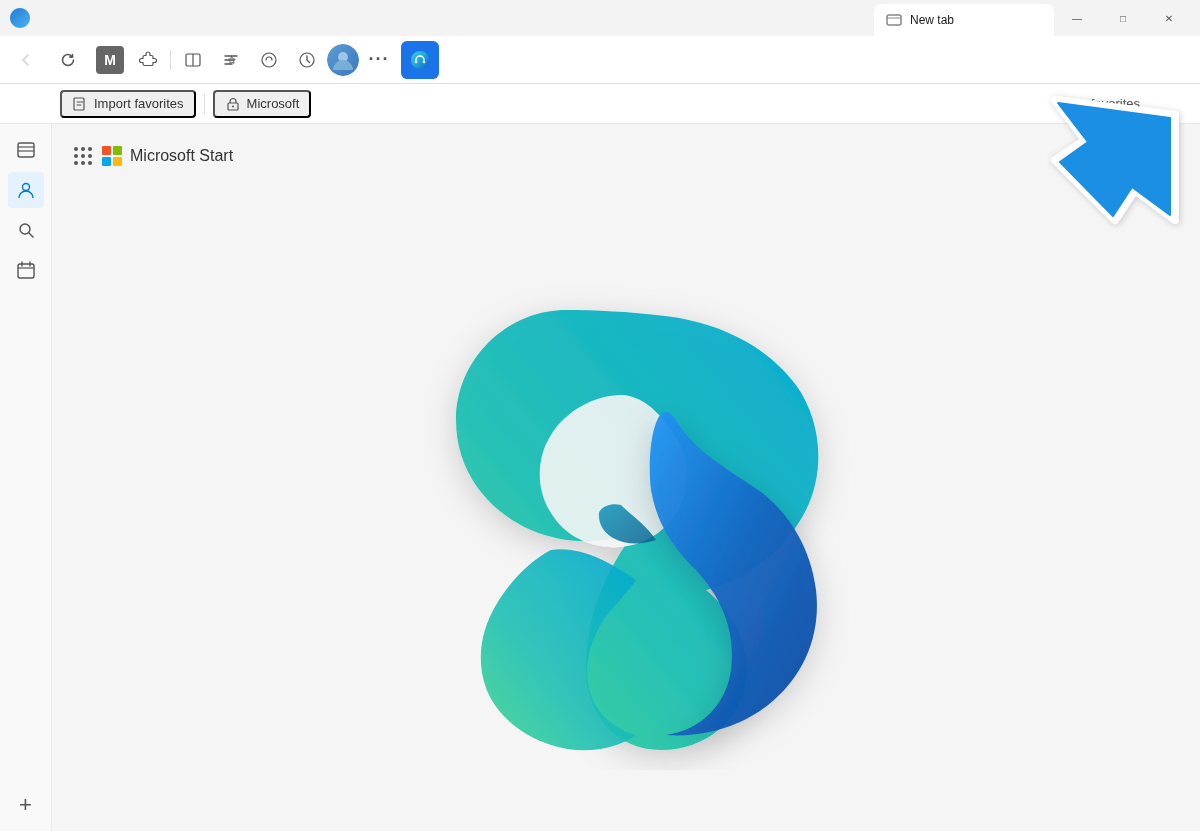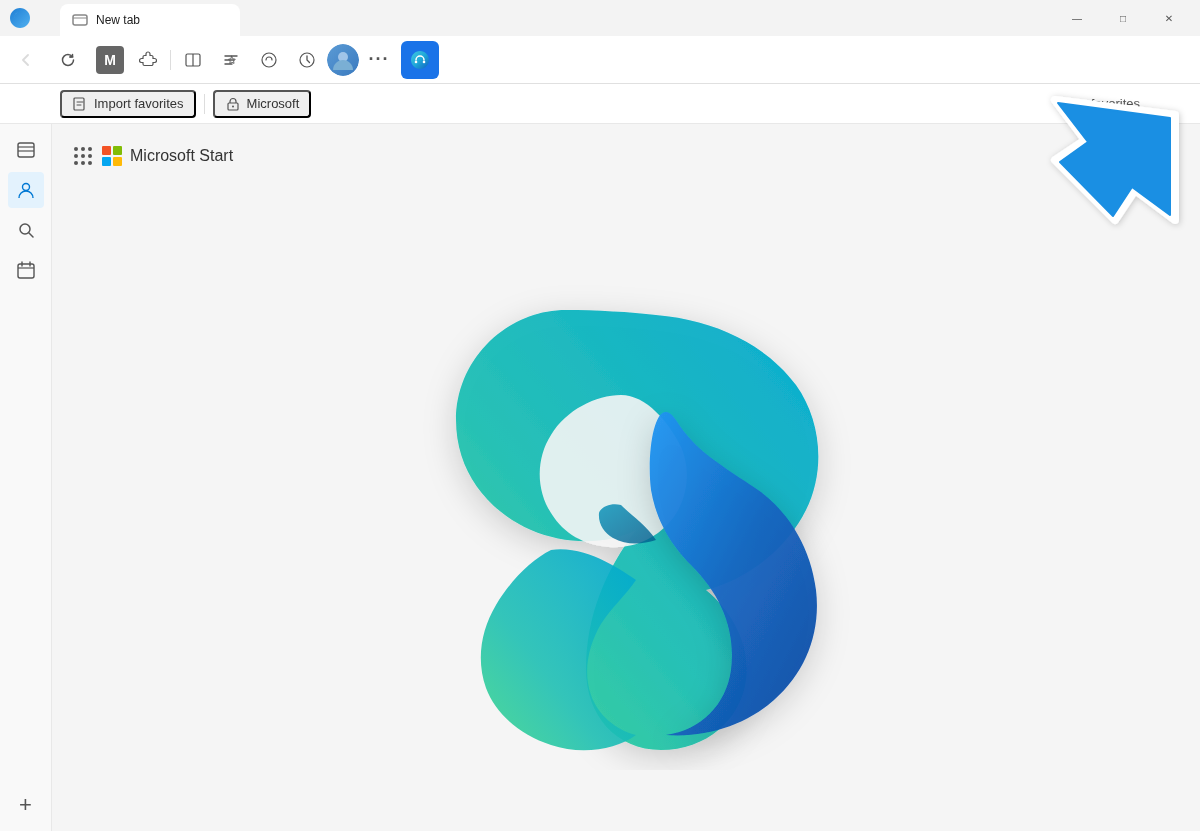--- a/index.html
+++ b/index.html
@@ -17,8 +17,9 @@
     .title-bar-left {
       display: flex;
       align-items: center;
-      gap: 20px;
+      gap: 6px;
       flex: 1;
+      justify-content: space-between;
     }
     .edge-logo {
       width: 24px;

